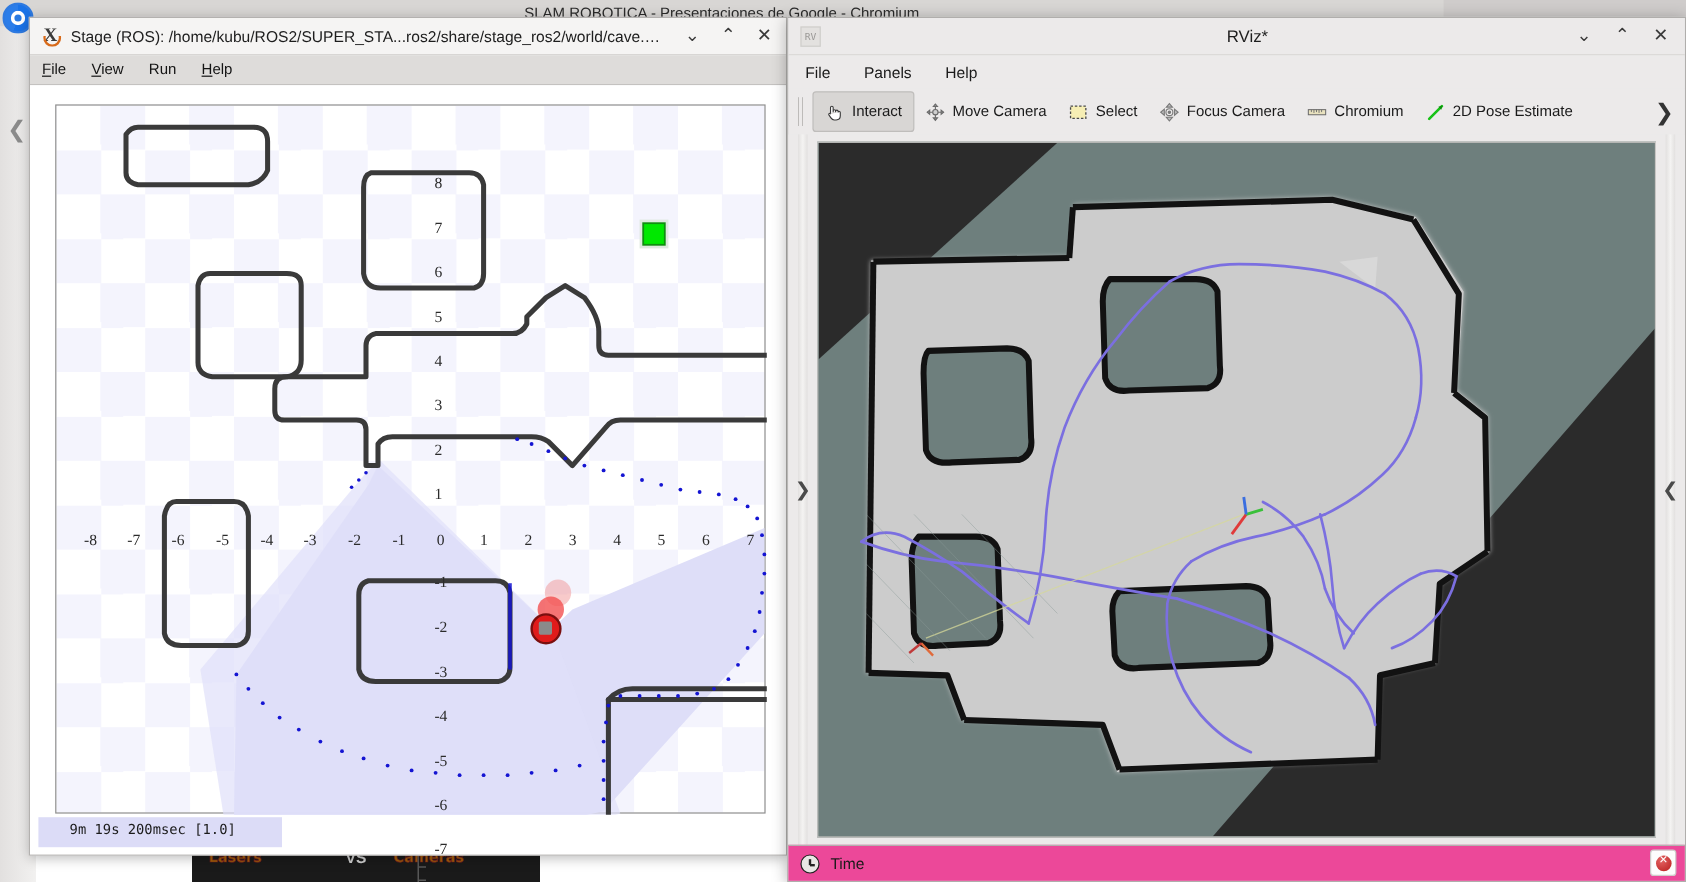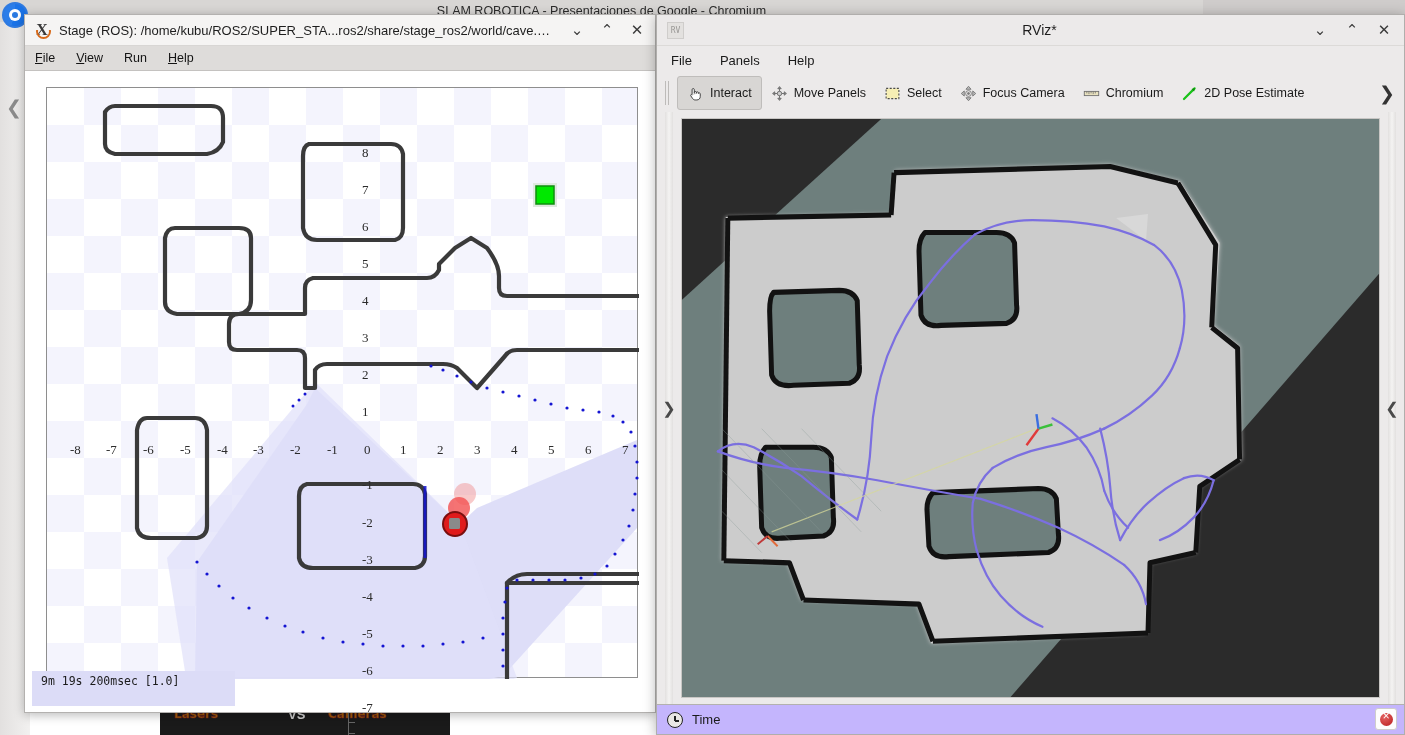--- a/index.html
+++ b/index.html
@@ -463,7 +463,7 @@
             </g>
           </svg>
         </span>
-        <span>Move Panels</span>
+        <span>Move Camera</span>
       </div>
 
       <div class="tb-btn">

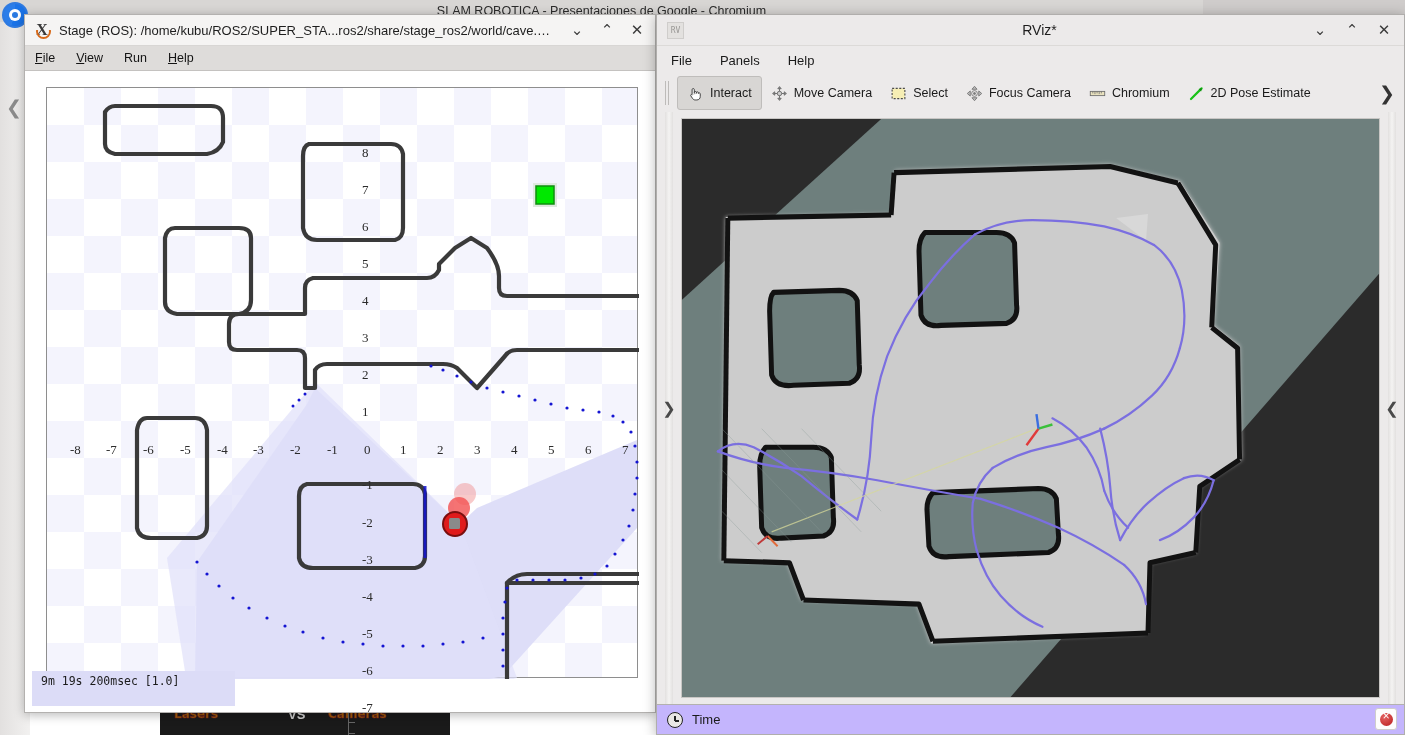--- a/index.html
+++ b/index.html
@@ -123,10 +123,10 @@
     font-size:13px; color:#2b2b2b; user-select:none;
   }
   .stage-status{
-    position:absolute; left:7px; bottom:6px; width:203px; height:35px;
+    position:absolute; left:7px; bottom:6px; width:203px; height:25px;
     background:#dcdcf7; color:#1b1b1b;
     font-family:"DejaVu Sans Mono", monospace; font-size:11.5px;
-    line-height:21px; padding-left:9px; white-space:nowrap;
+    line-height:21px; padding-left:26px; white-space:nowrap;
   }
   svg.stage-svg{ position:absolute; left:0; top:0; }
 

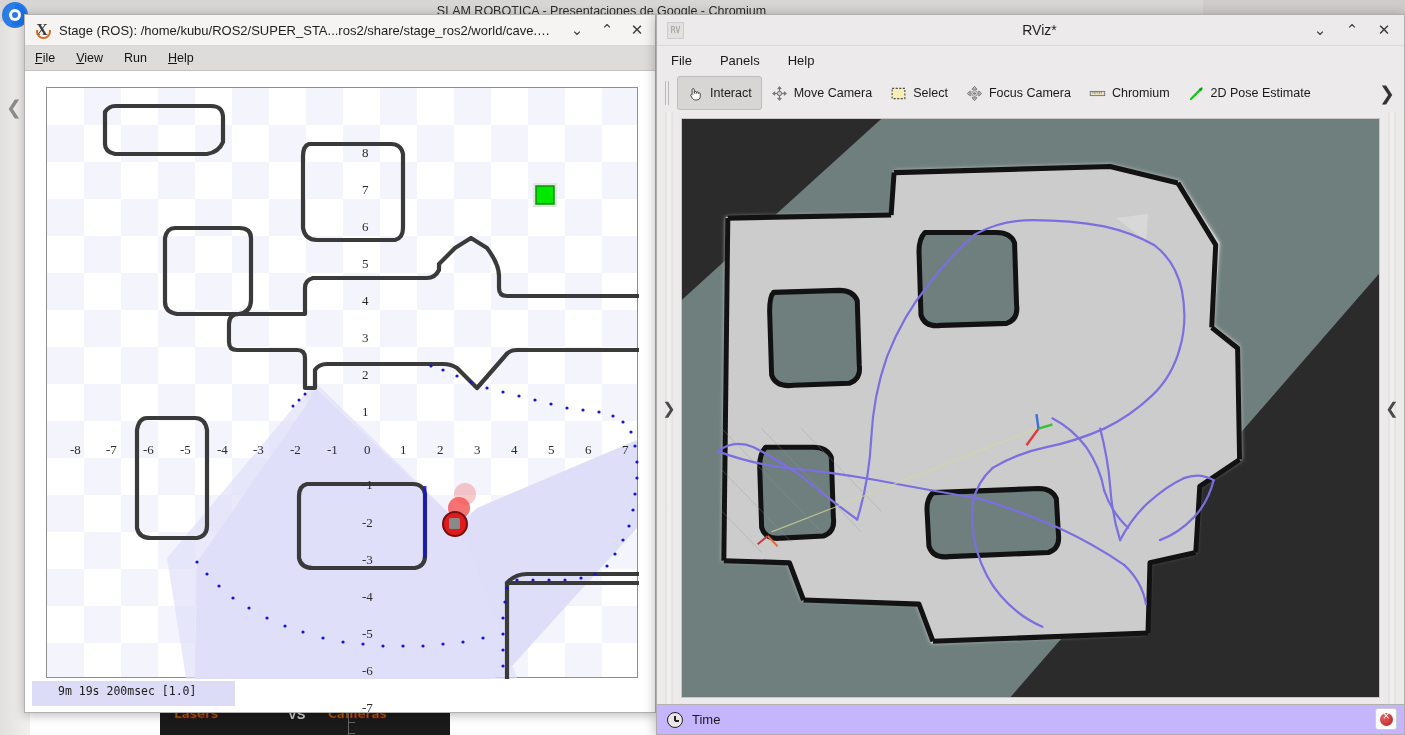--- a/index.html
+++ b/index.html
@@ -196,7 +196,7 @@
     border:1px solid #c8c6c4;
   }
   .rviz-timebar{
-    height:30px; background:#c4b5fd; border-top:1px solid #b3b1af;
+    height:30px; background:#ec4899; border-top:1px solid #b3b1af;
     display:flex; align-items:center; padding-left:10px; gap:9px;
     position:relative;
   }

